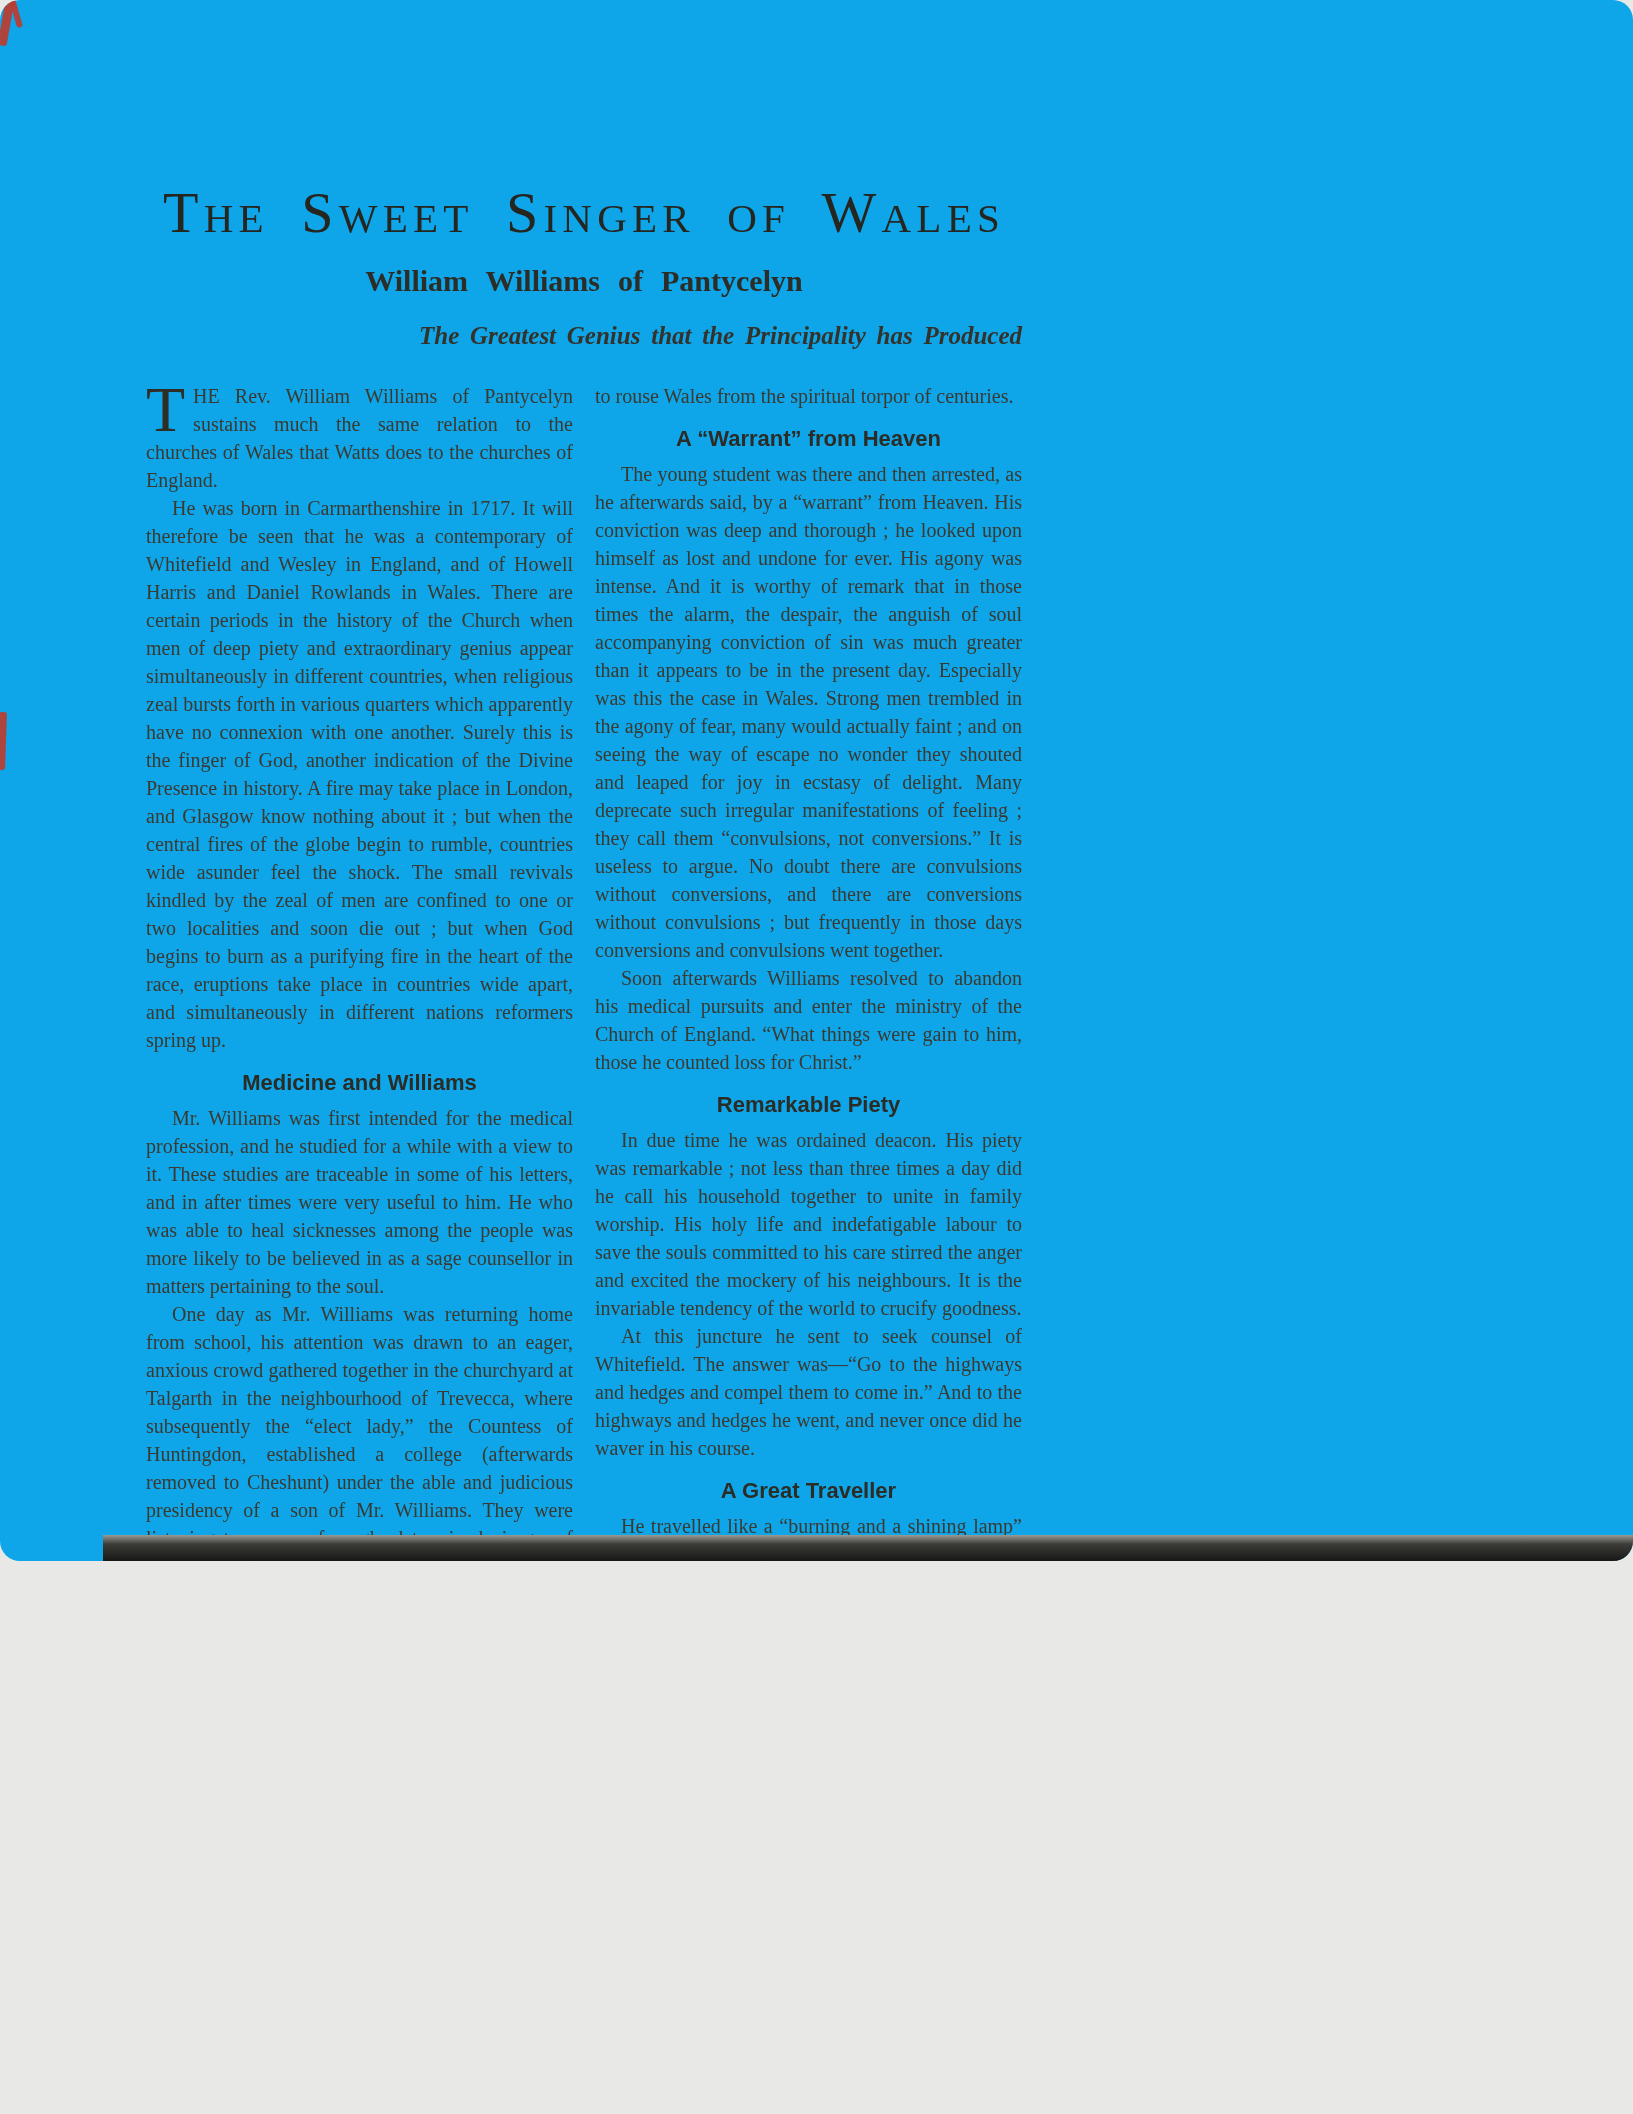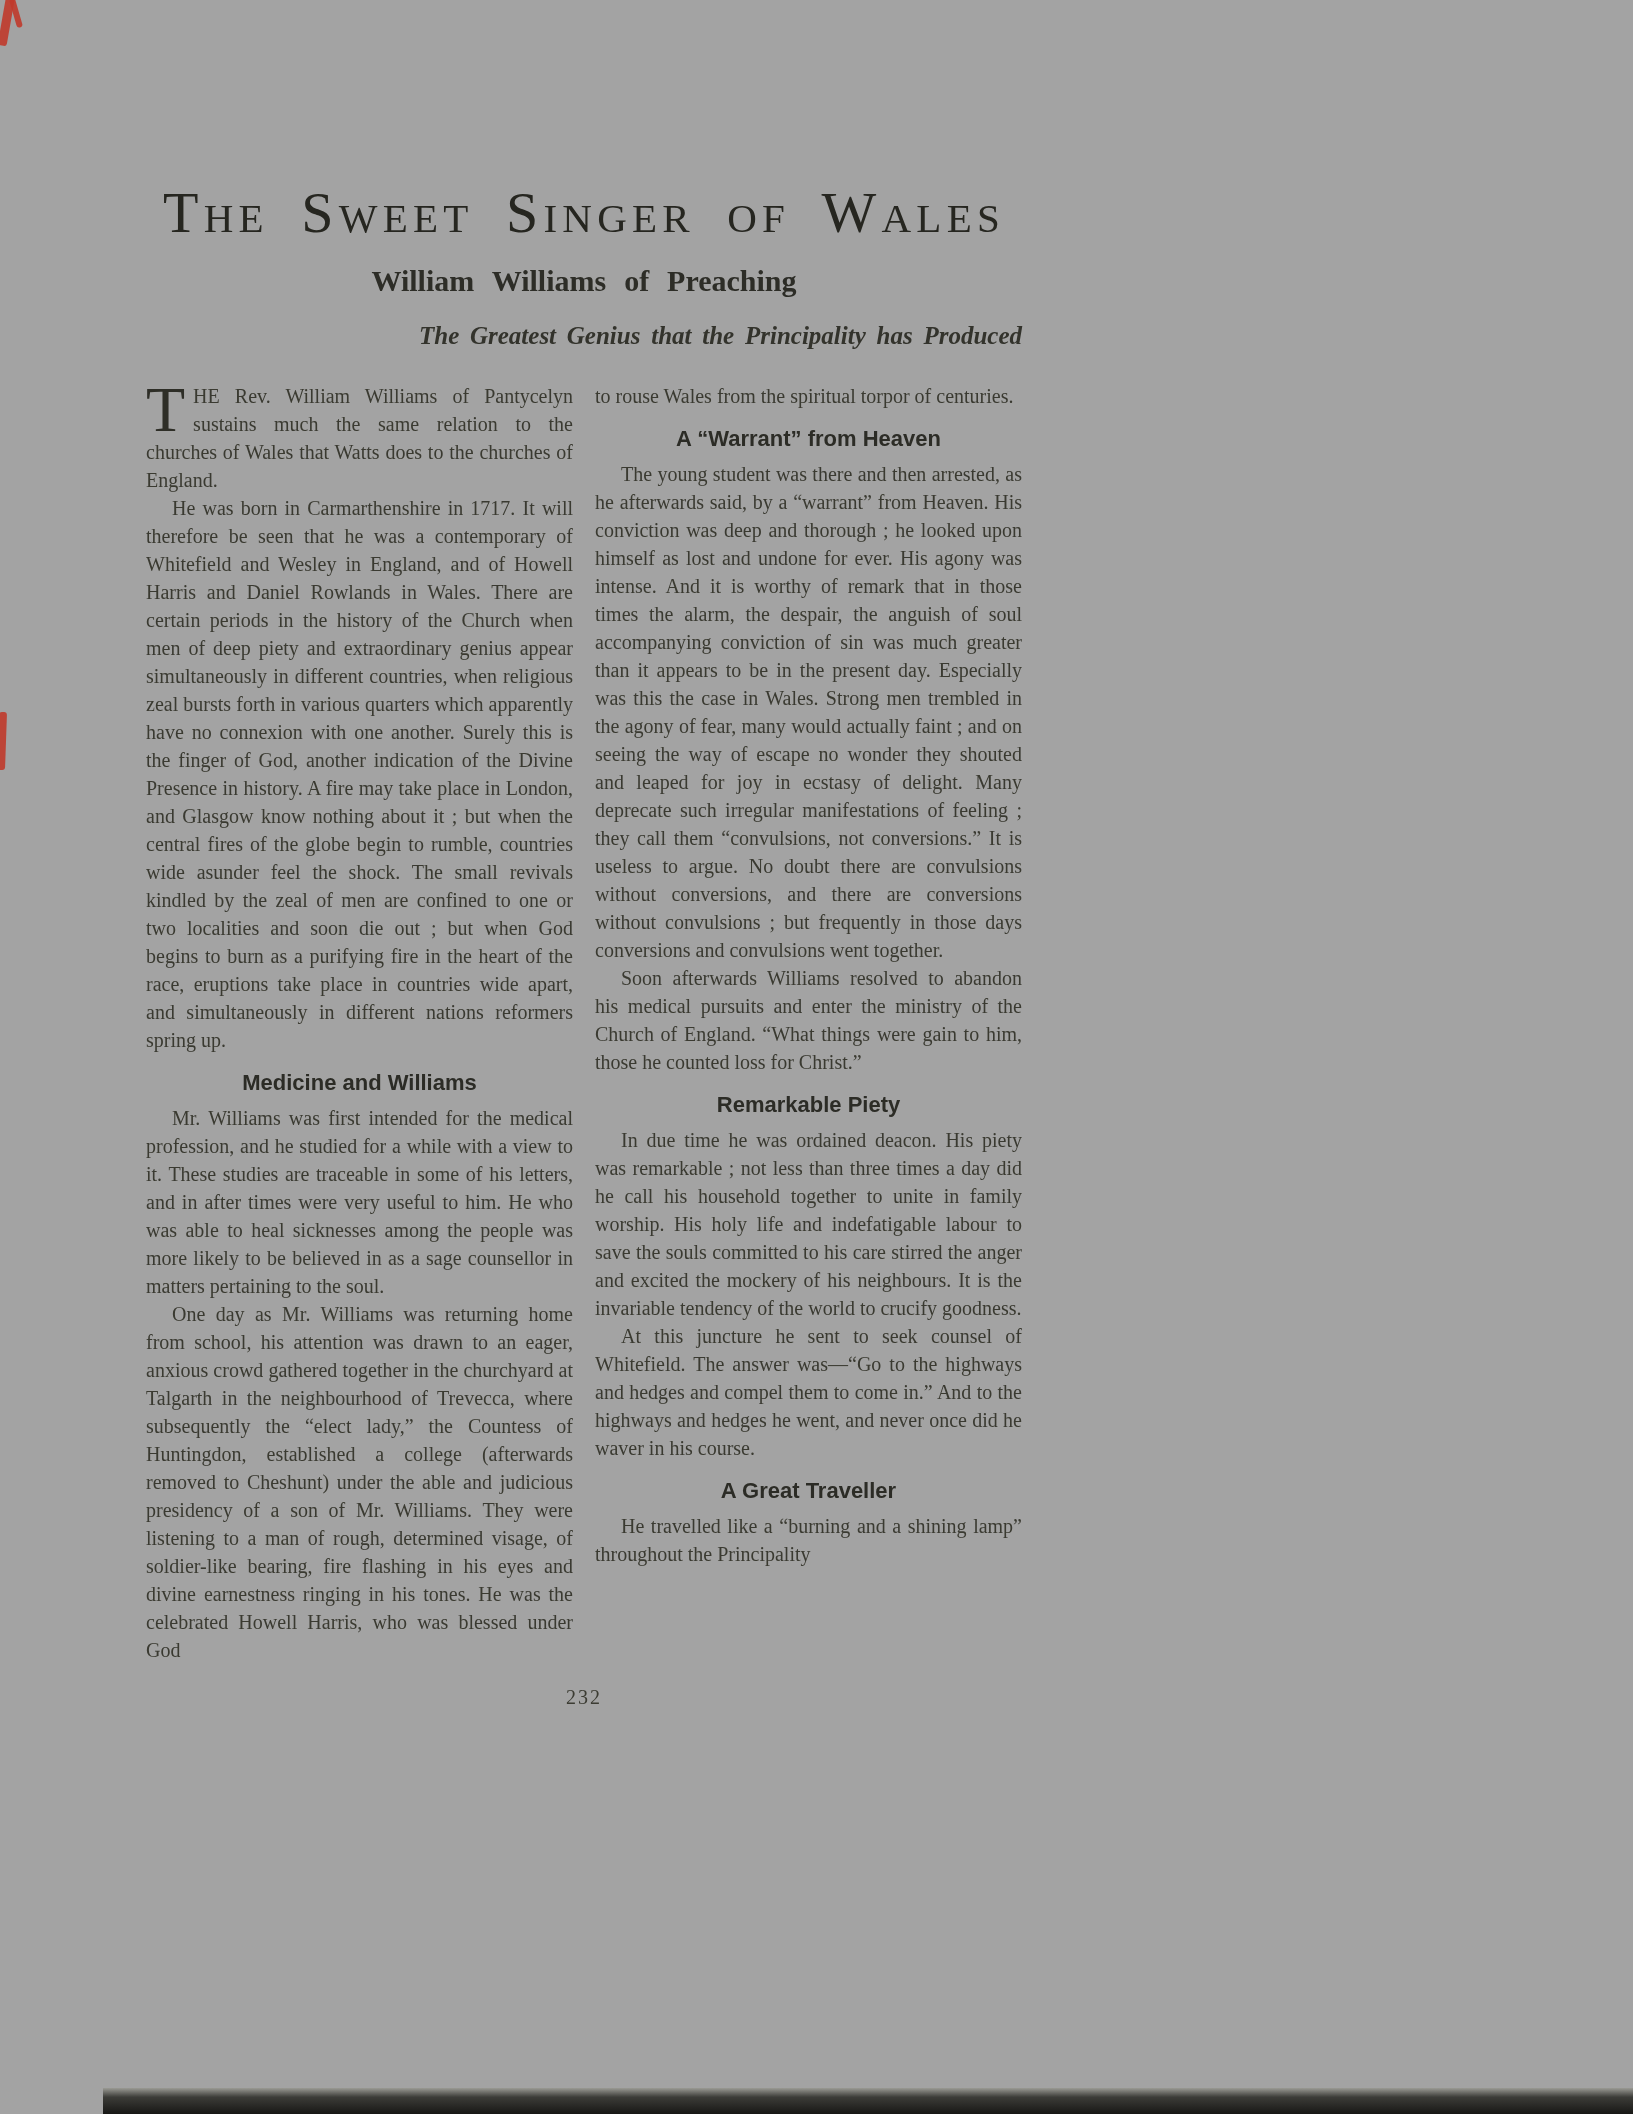--- a/index.html
+++ b/index.html
@@ -7,11 +7,12 @@
   .scan-page {
     position: relative;
     width: 1633px;
-    height: 2114px;
-    background: #a3a3a3;
+    height: 1561px;
+    background: #0ea5e9;
     overflow: hidden;
     font-family: "Liberation Serif", serif;
     color: #39392f;
+    border-radius: 20px;
   }
 
   

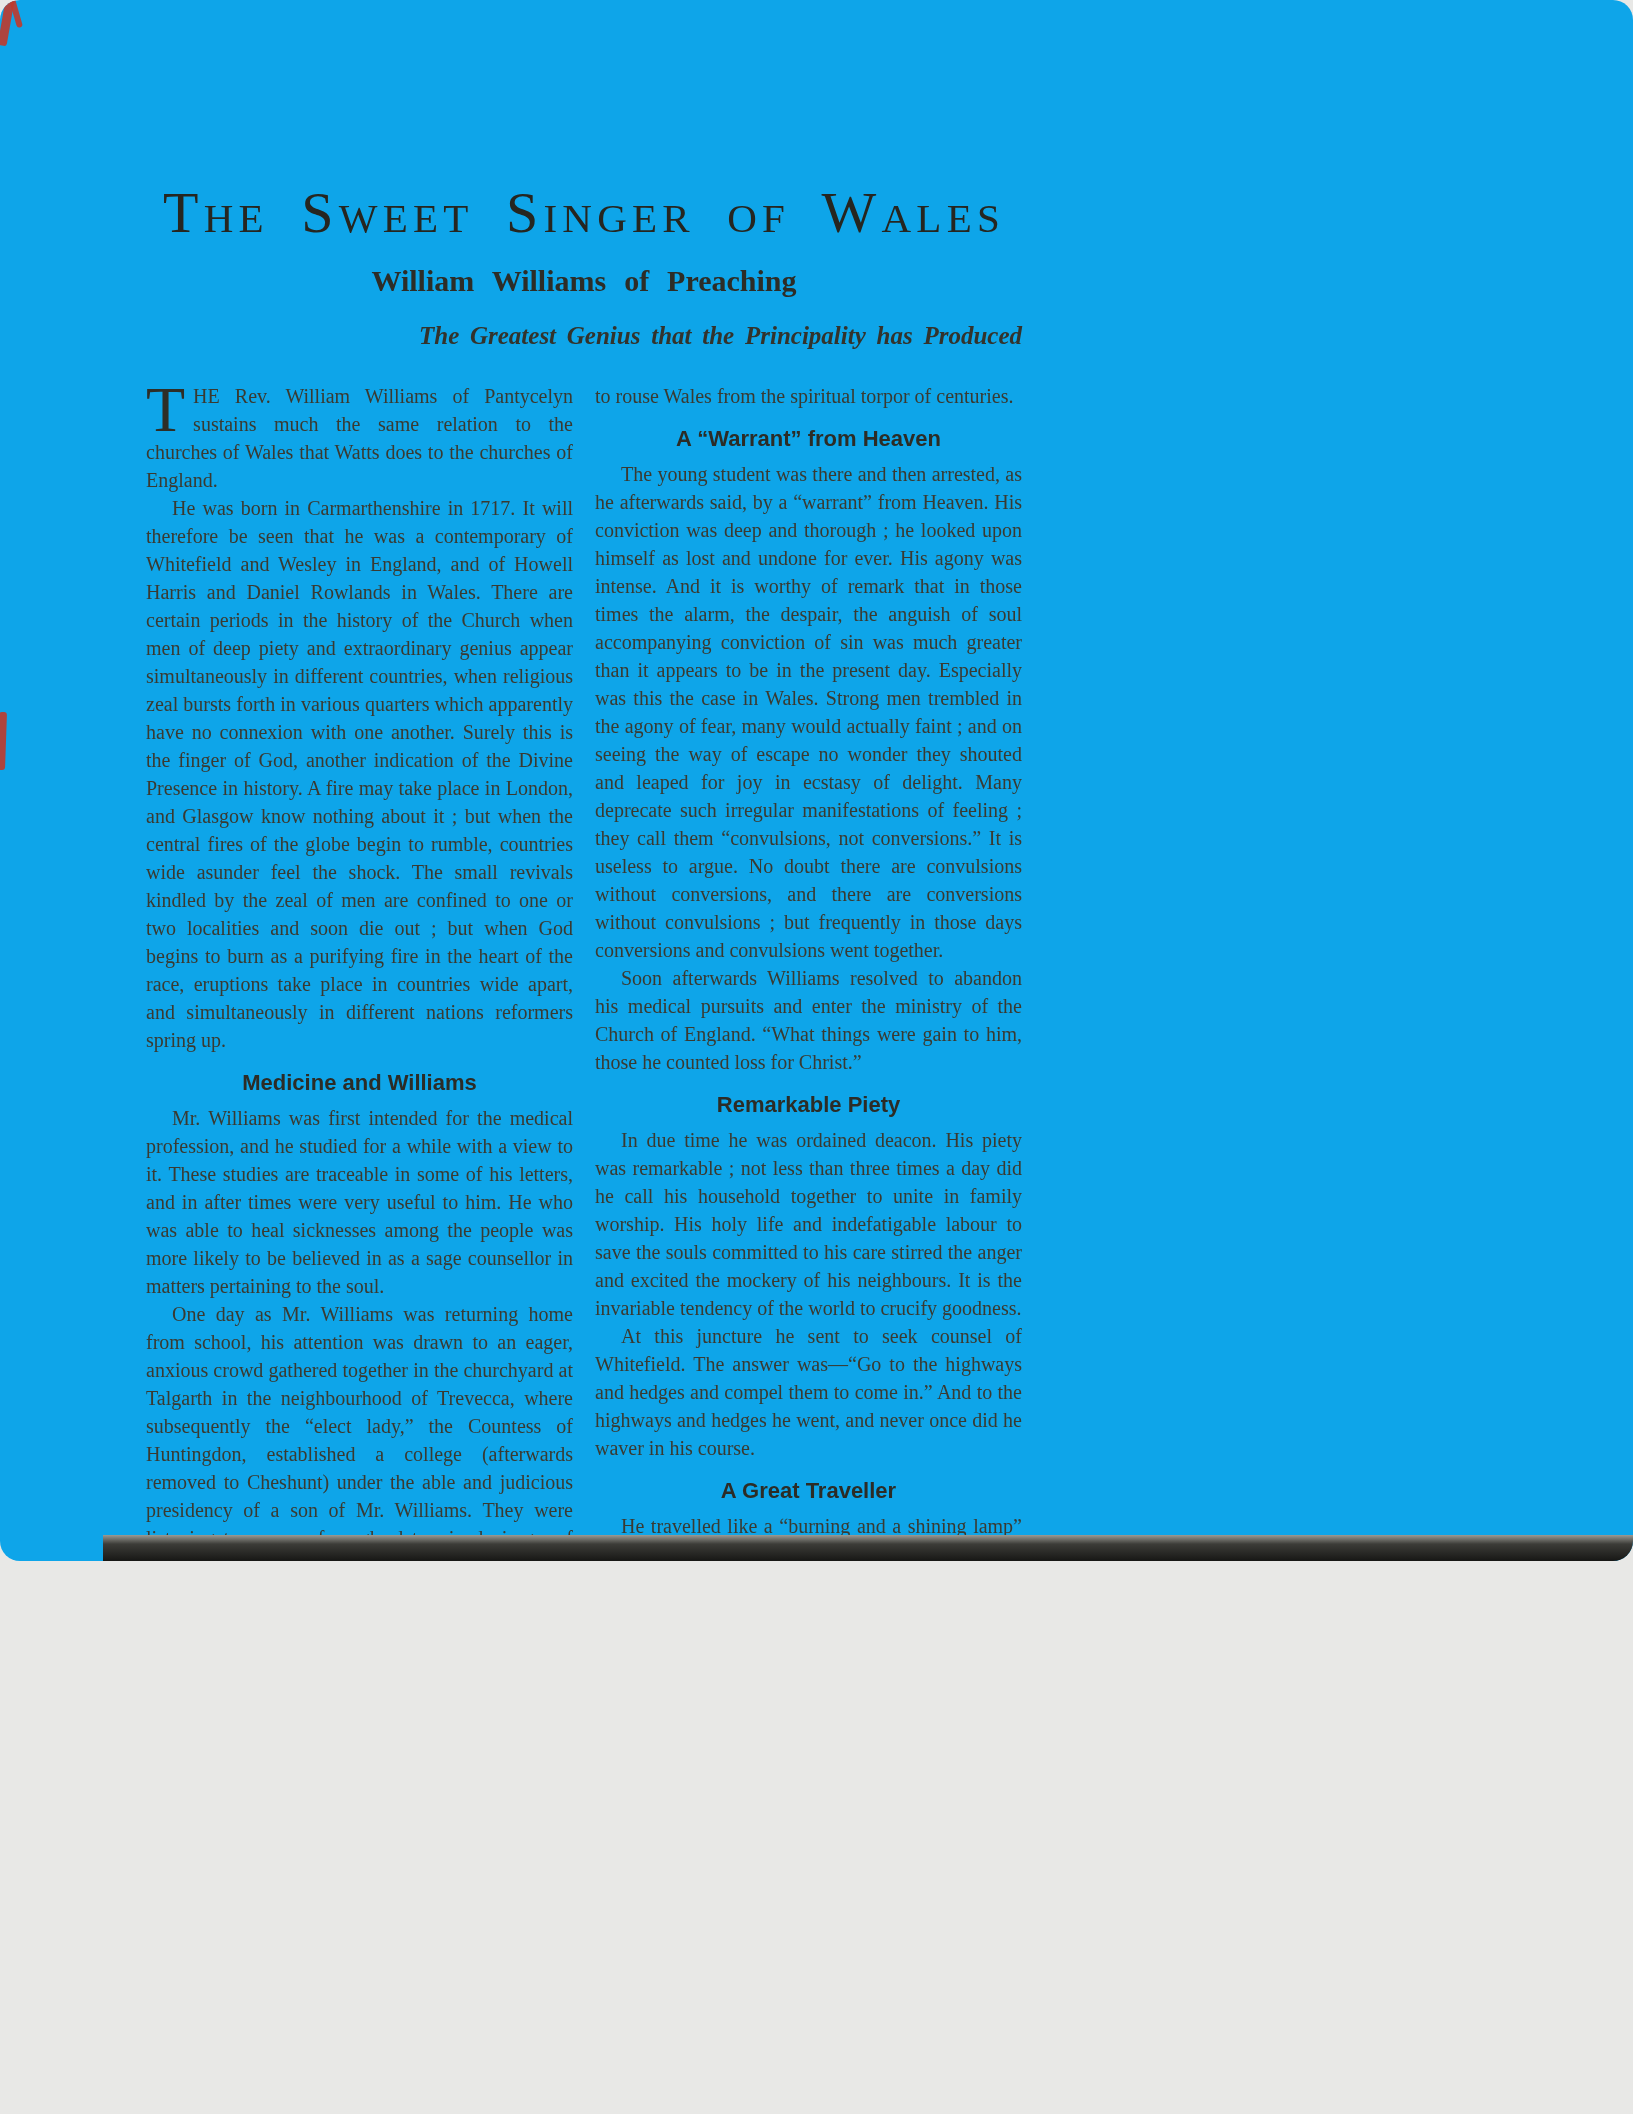--- a/index.html
+++ b/index.html
@@ -125,7 +125,7 @@
   <div class="content">
 
     <div class="title">The Sweet Singer of Wales</div>
-    <div class="subtitle">William Williams of Preaching</div>
+    <div class="subtitle">William Williams of Pantycelyn</div>
     <div class="tagline">The Greatest Genius that the Principality has Produced</div>
 
     <div class="columns">

